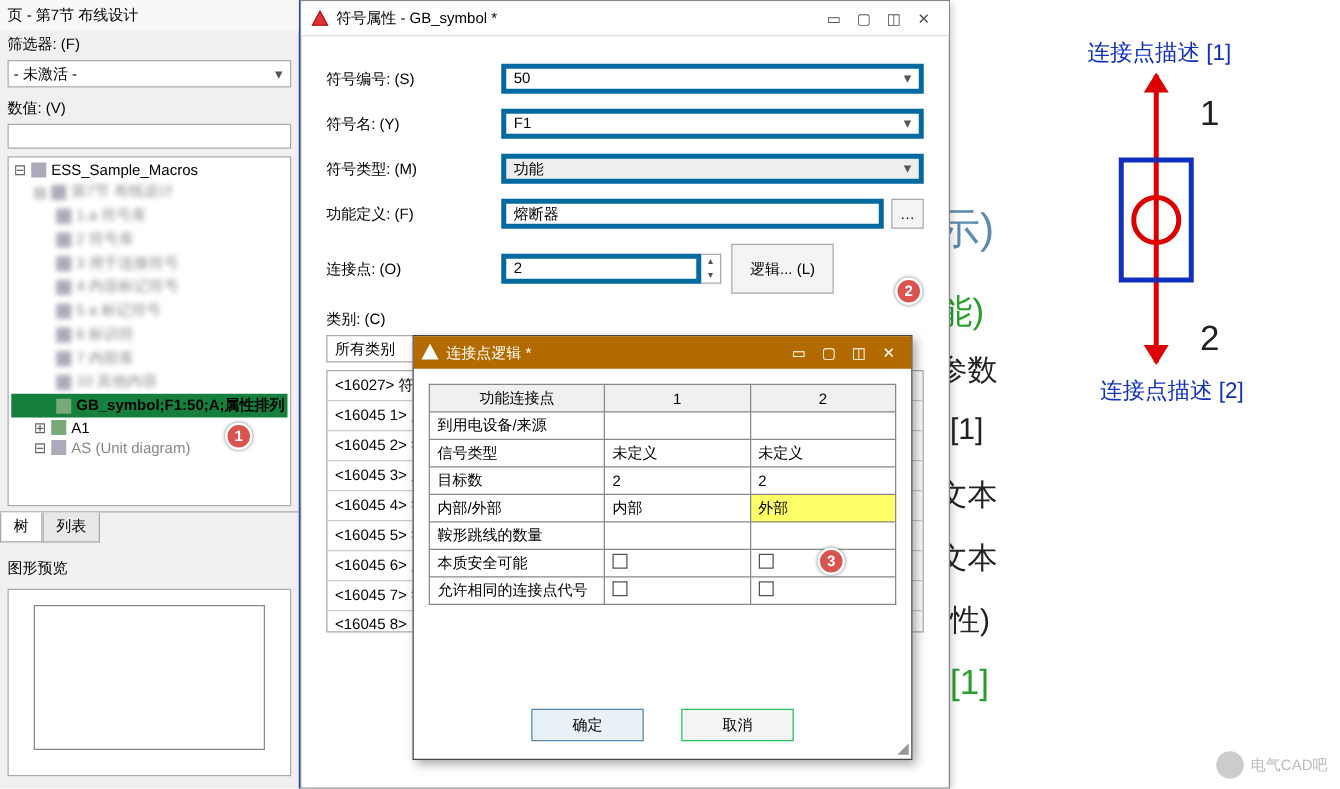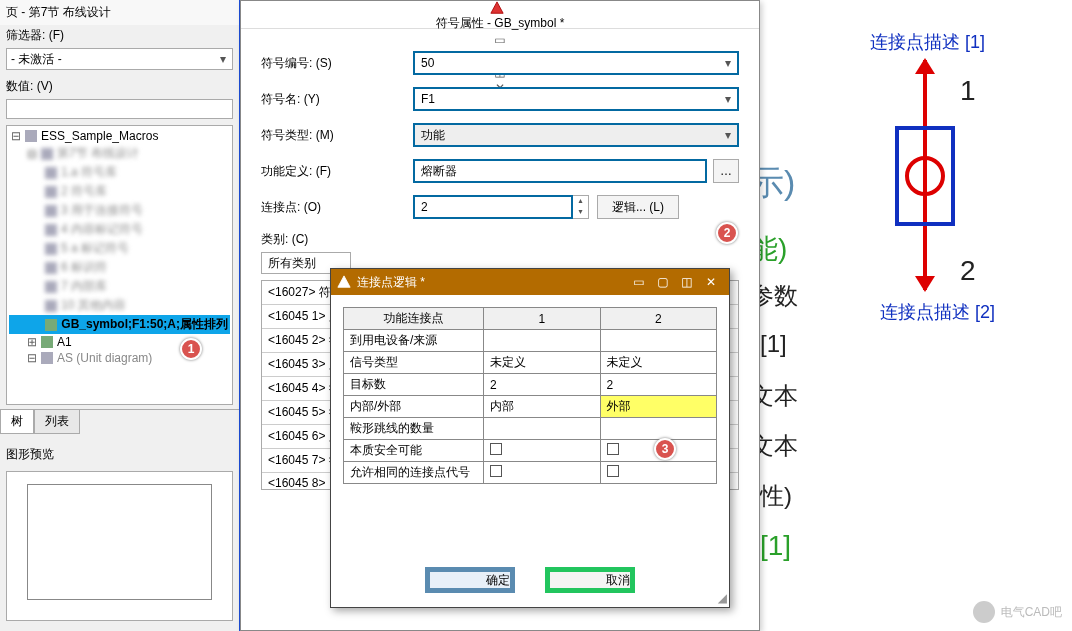--- a/index.html
+++ b/index.html
@@ -30,7 +30,7 @@
 
 
 .dlg { position: absolute; left: 240px; top: 0; width: 520px; height: 631px; background: #fff; border: 1px solid #888; box-shadow: 2px 2px 6px rgba(0,0,0,.2); }
-.dlg-title { height: 28px; background: #fff; border-bottom: 1px solid #ddd; display: flex; align-items: center; padding: 0 22px; flex-direction: column; }
+.dlg-title { height: 28px; background: #fff; border-bottom: 1px solid #ddd; display: flex; align-items: center; padding: 0 8px; }
 .dlg-title .tico { width: 14px; height: 14px; margin-right: 6px; }
 .dlg-title .tico svg { width: 14px; height: 14px; }
 .dlg-title .spacer { flex: 1; }

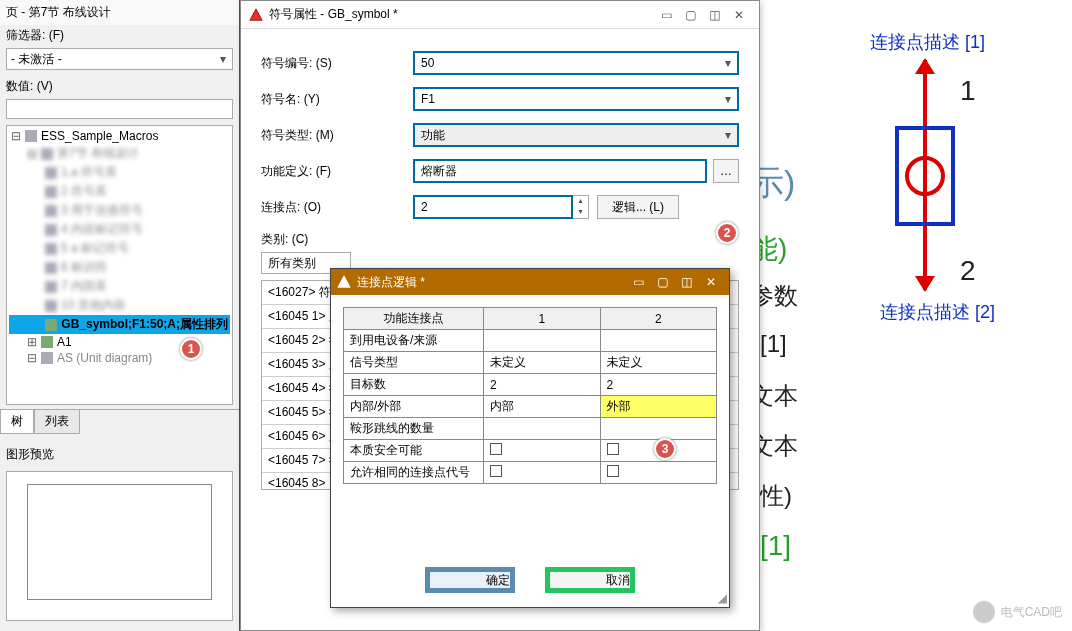--- a/index.html
+++ b/index.html
@@ -38,7 +38,7 @@
 .dlg-body { padding: 10px 20px; }
 .frow { display: flex; align-items: center; margin: 12px 0; }
 .frow .flabel { width: 140px; }
-.frow .fctl { flex: 1; height: 24px; border: 2px solid #0369a1; background: #fff; display: flex; align-items: center; padding: 0 6px; position: relative; margin-left: 12px; }
+.frow .fctl { flex: 1; height: 24px; border: 4px solid #0369a1; background: #fff; display: flex; padding: 0 6px; position: relative; }
 .frow .fctl.drop::after { content: "▾"; position: absolute; right: 6px; color: #555; }
 .frow .fbtn { margin-left: 6px; height: 24px; border: 1px solid #aaa; background: #f4f4f4; padding: 0 6px; display: flex; align-items: center; }
 .frow .spin { width: 16px; height: 24px; border: 1px solid #aaa; border-left: none; display: flex; flex-direction: column; }

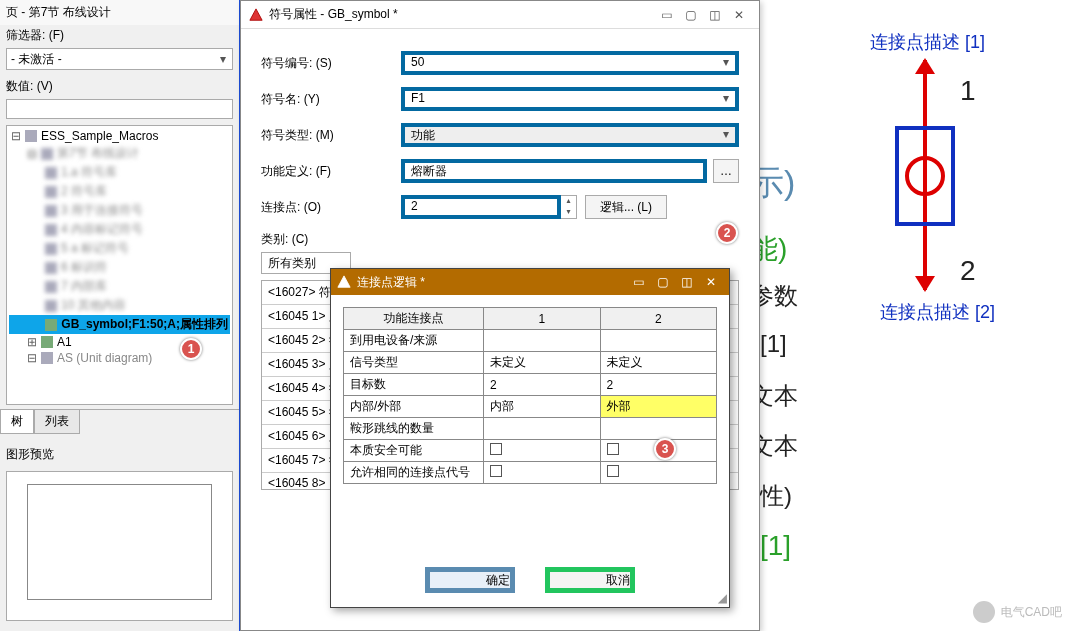--- a/index.html
+++ b/index.html
@@ -43,7 +43,7 @@
 .frow .fbtn { margin-left: 6px; height: 24px; border: 1px solid #aaa; background: #f4f4f4; padding: 0 6px; display: flex; align-items: center; }
 .frow .spin { width: 16px; height: 24px; border: 1px solid #aaa; border-left: none; display: flex; flex-direction: column; }
 .frow .spin div { flex: 1; text-align: center; font-size: 8px; color: #555; }
-.frow .logicbtn { margin-left: 8px; height: 24px; border: 1px solid #aaa; background: #f4f4f4; padding: 0 14px; }
+.frow .logicbtn { margin-left: 8px; height: 40px; border: 1px solid #aaa; background: #f4f4f4; padding: 0 14px; }
 .catbox { border: 1px solid #aaa; height: 22px; display: flex; align-items: center; padding: 0 6px; margin-bottom: 6px; width: 90px; }
 .listbox { border: 1px solid #aaa; height: 210px; overflow: hidden; }
 .list-row { border-bottom: 1px solid #ccc; padding: 3px 6px; }

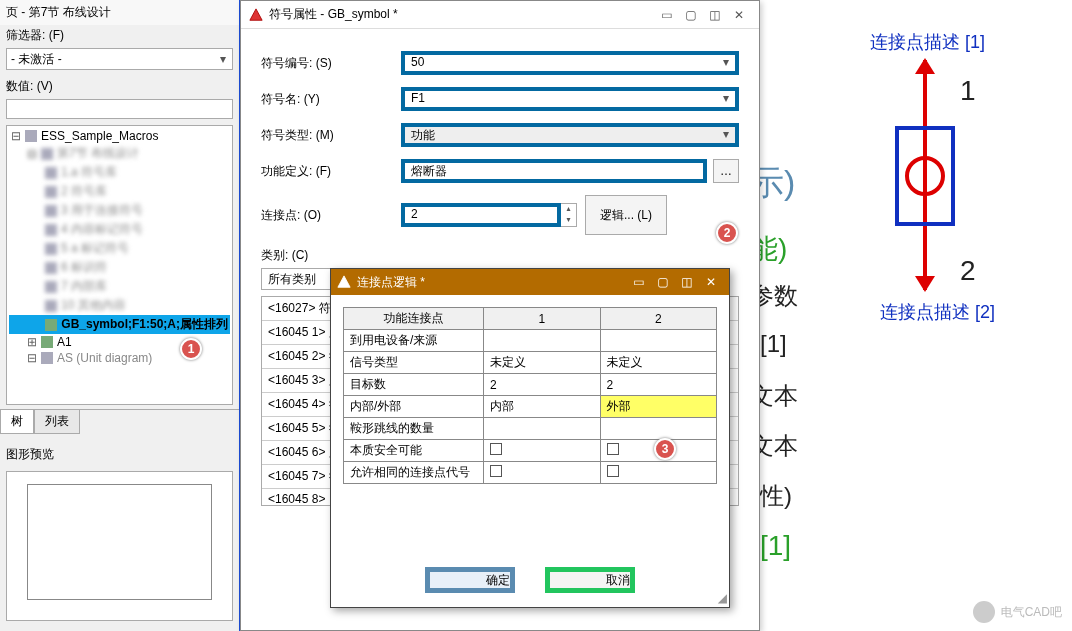--- a/index.html
+++ b/index.html
@@ -15,7 +15,7 @@
 .tree { margin: 4px 6px; background: #fff; border: 1px solid #aaa; height: 280px; overflow: hidden; padding: 2px; }
 .tree-row { display: flex; align-items: center; padding: 1px 2px; gap: 4px; white-space: nowrap; }
 .tree-row .tw { color: #666; width: 10px; text-align: center; }
-.tree-row.sel { background: #0ea5e9; justify-content: flex-end; }
+.tree-row.sel { background: #15803d; }
 .tree-ico { width: 12px; height: 12px; background: #aab; display: inline-block; }
 .blur { filter: blur(2px); color: #888; }
 .tabs { display: flex; border-top: 1px solid #aaa; }

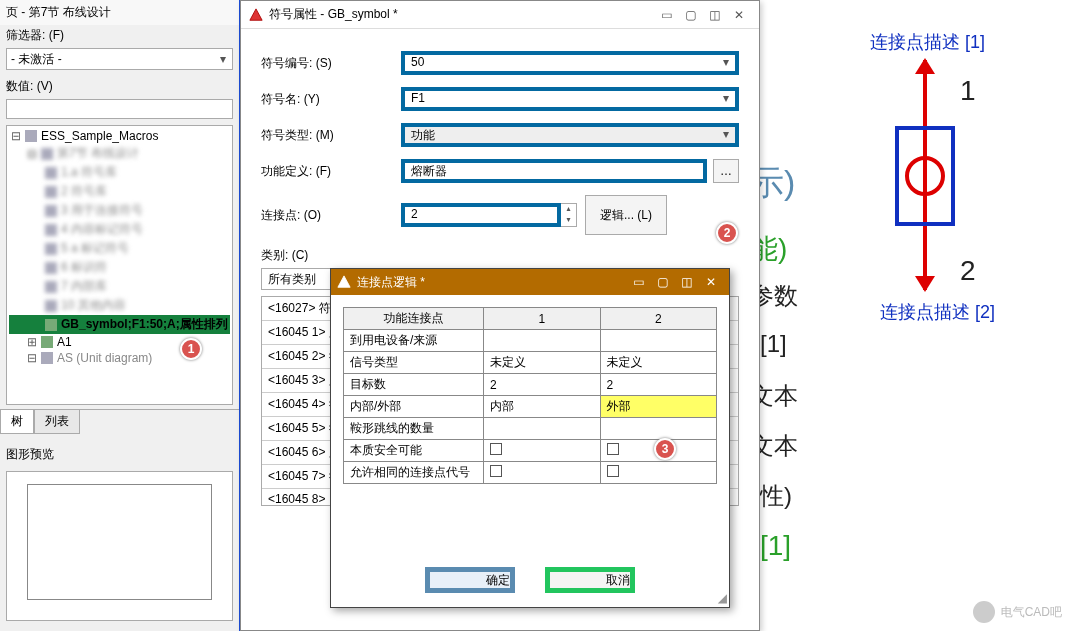--- a/index.html
+++ b/index.html
@@ -61,7 +61,7 @@
 .stable .hl { background: #ffff66; }
 .chk { width: 12px; height: 12px; border: 1px solid #555; display: inline-block; }
 .sub-btns { display: flex; justify-content: center; gap: 30px; position: absolute; bottom: 14px; left: 0; right: 0; }
-.sub-btns button { width: 90px; height: 26px; border: 5px solid #22c55e; background: #f4f4f4; text-align: right; }
+.sub-btns button { width: 90px; height: 26px; border: 1px solid #22c55e; background: #f4f4f4; }
 .sub-btns button.primary { background: #e8f0f8; border-color: #5a8bb0; }
 .resize { position: absolute; right: 2px; bottom: 2px; color: #999; }
 

